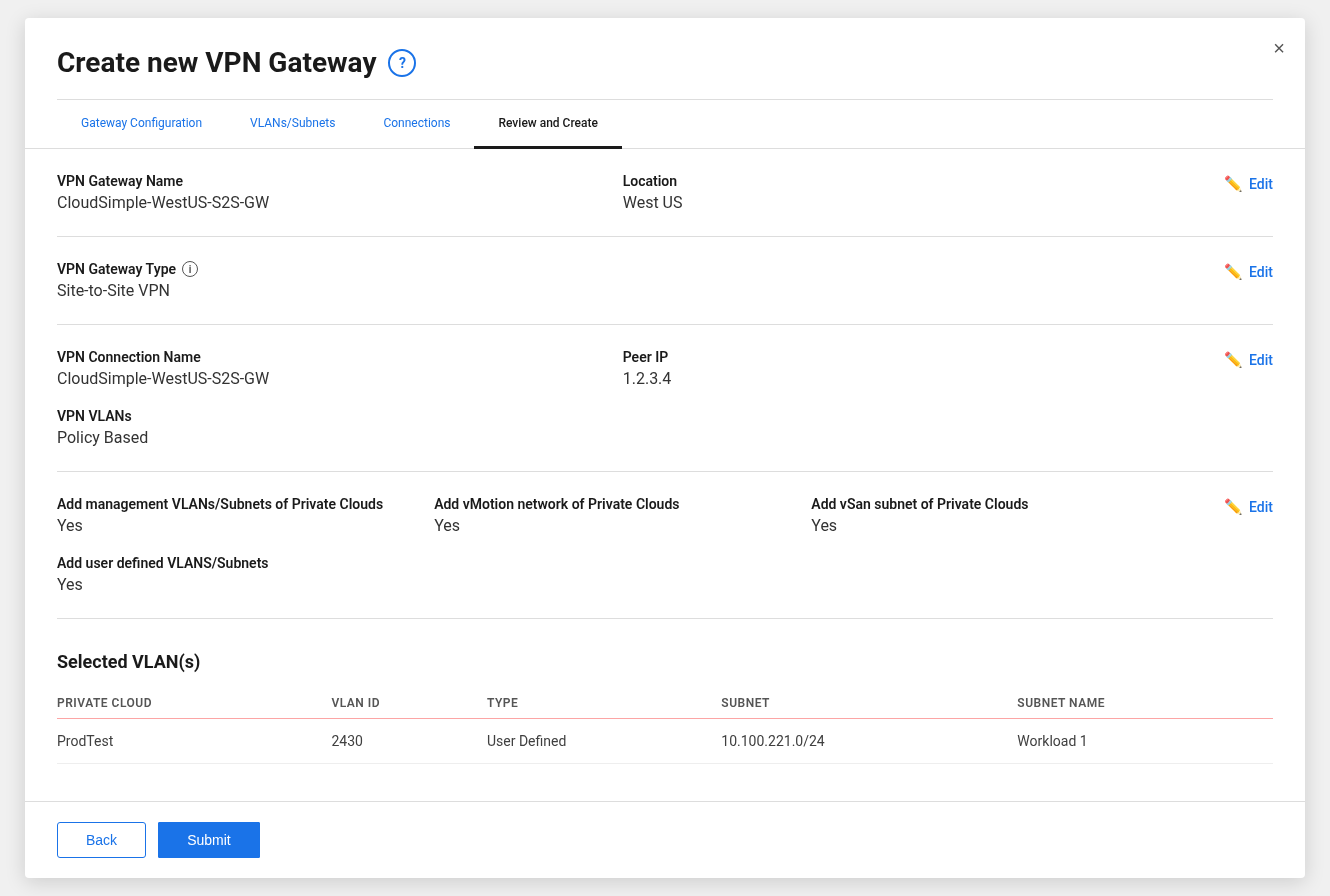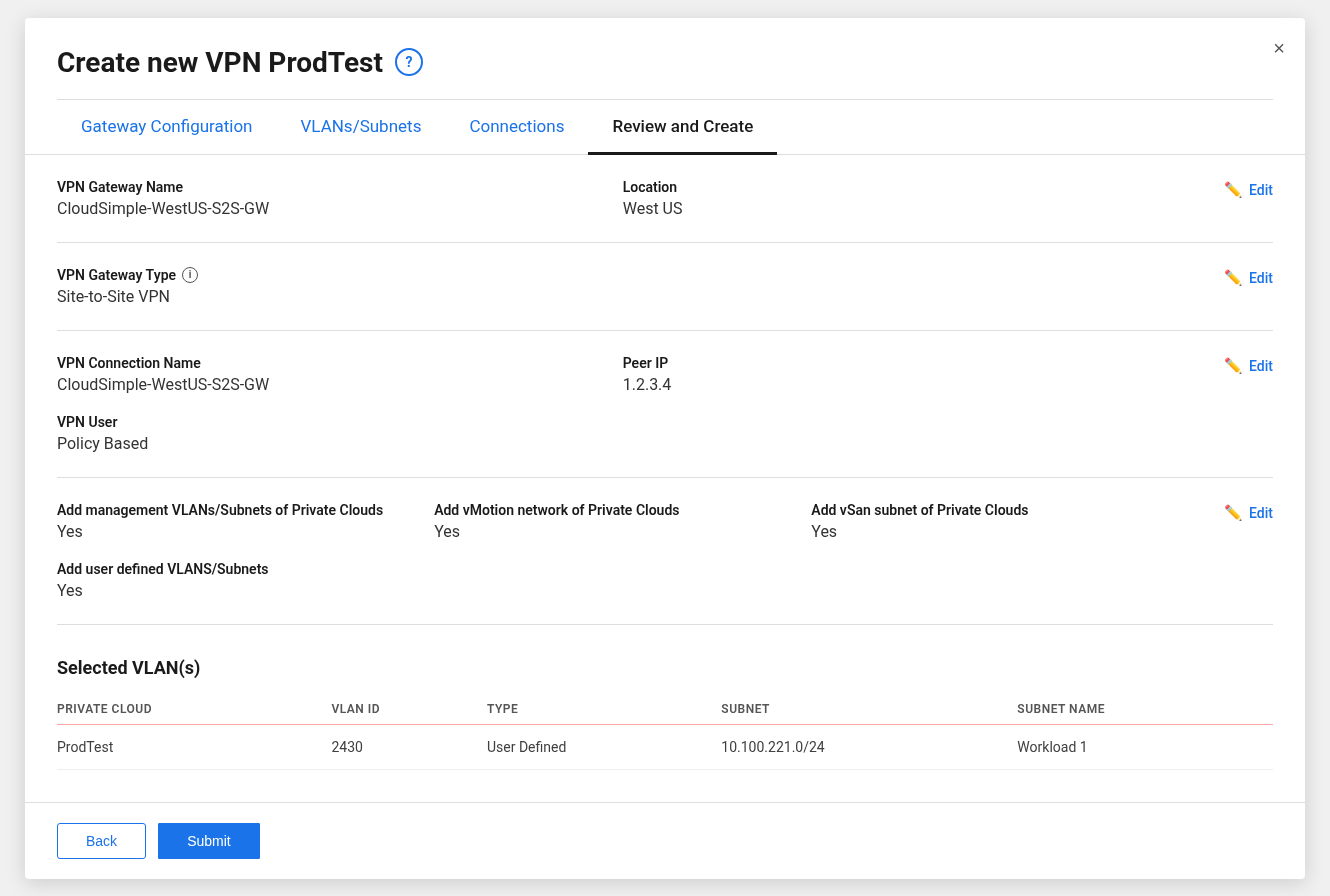--- a/index.html
+++ b/index.html
@@ -243,7 +243,7 @@
 
   <div class="modal-header">
     <div class="modal-title-row">
-      <span class="modal-title">Create new VPN ProdTest</span>
+      <span class="modal-title">Create new VPN Gateway</span>
       <div class="help-icon">
         <span>?</span>
       </div>

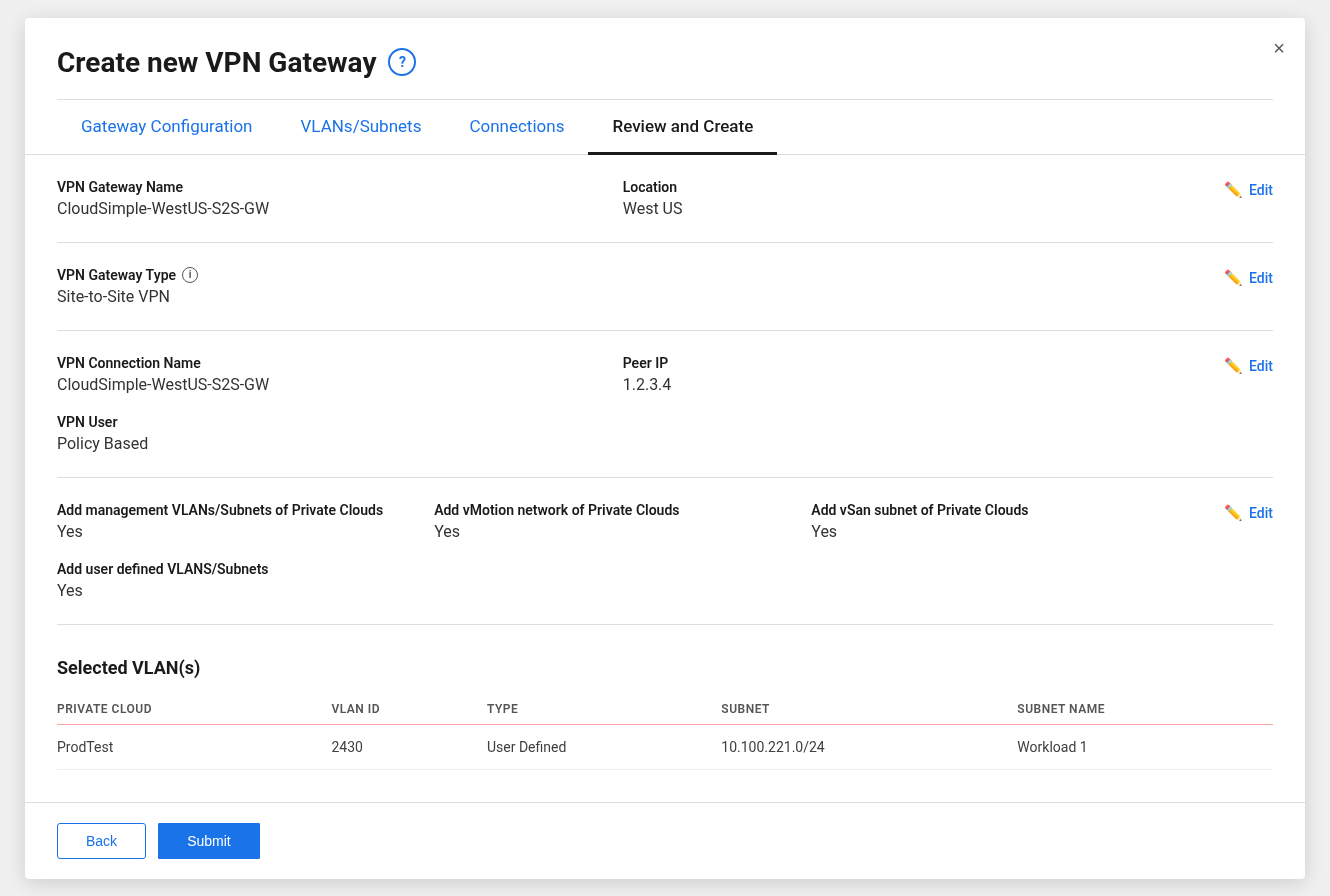--- a/index.html
+++ b/index.html
@@ -75,7 +75,7 @@
     }
     .tab {
       padding: 16px 24px;
-      font-size: 17px;
+      font-size: 12px;
       cursor: pointer;
       color: #1a73e8;
       border-bottom: 3px solid transparent;

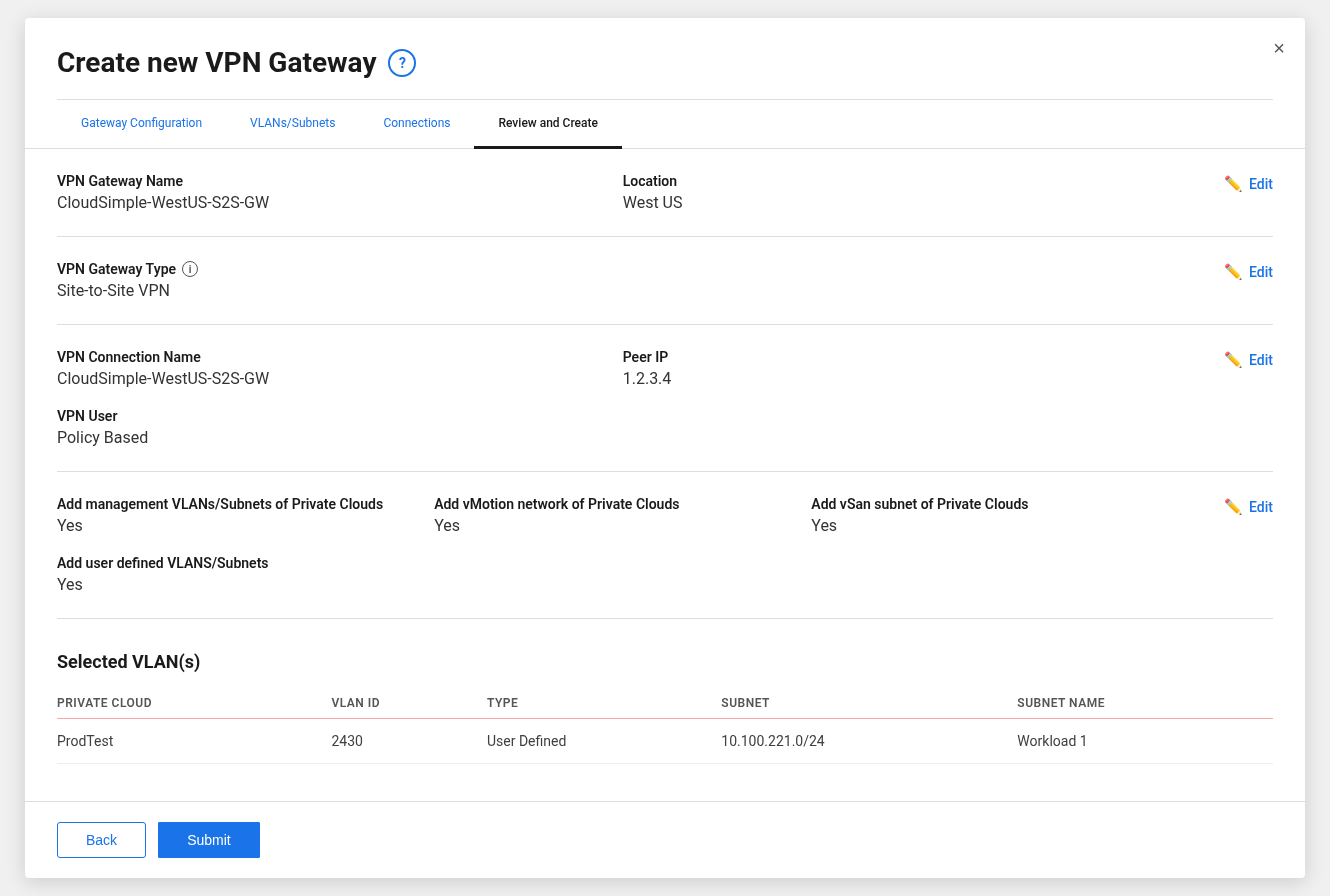--- a/index.html
+++ b/index.html
@@ -318,7 +318,7 @@
             </div>
           </div>
           <div class="section-field">
-            <div class="field-label">VPN User</div>
+            <div class="field-label">VPN VLANs</div>
             <div class="field-value">Policy Based</div>
           </div>
         </div>

